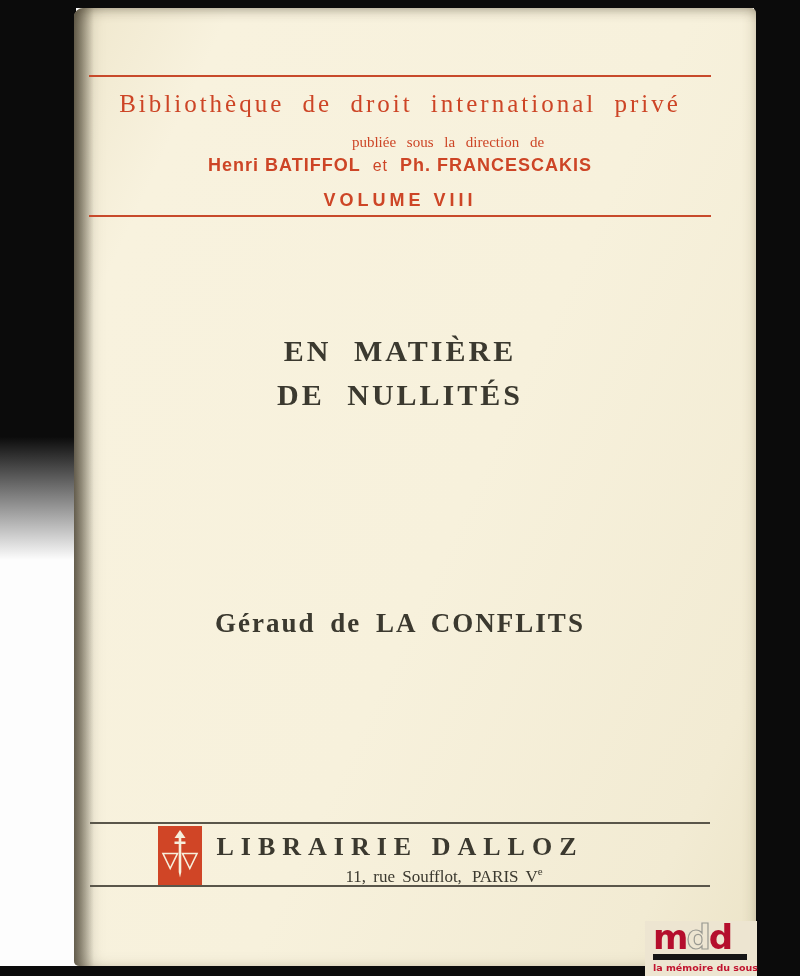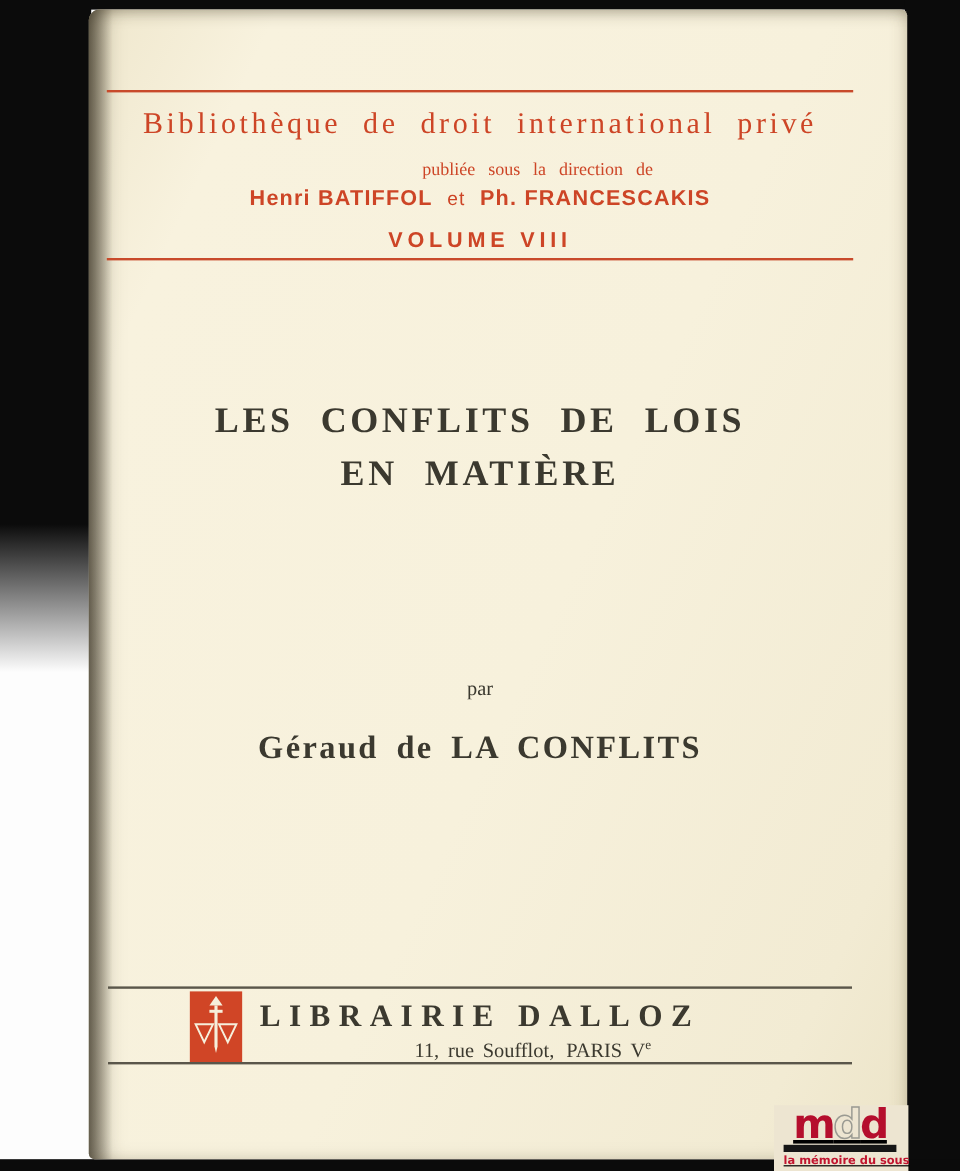--- a/index.html
+++ b/index.html
@@ -100,7 +100,6 @@
       <div class="rule-red" style="top:207px"></div>
 
       <div id="main-title" class="ink">
-        <div>LES CONFLITS DE LOIS</div>
         <div>EN MATIÈRE</div>
       </div>
 

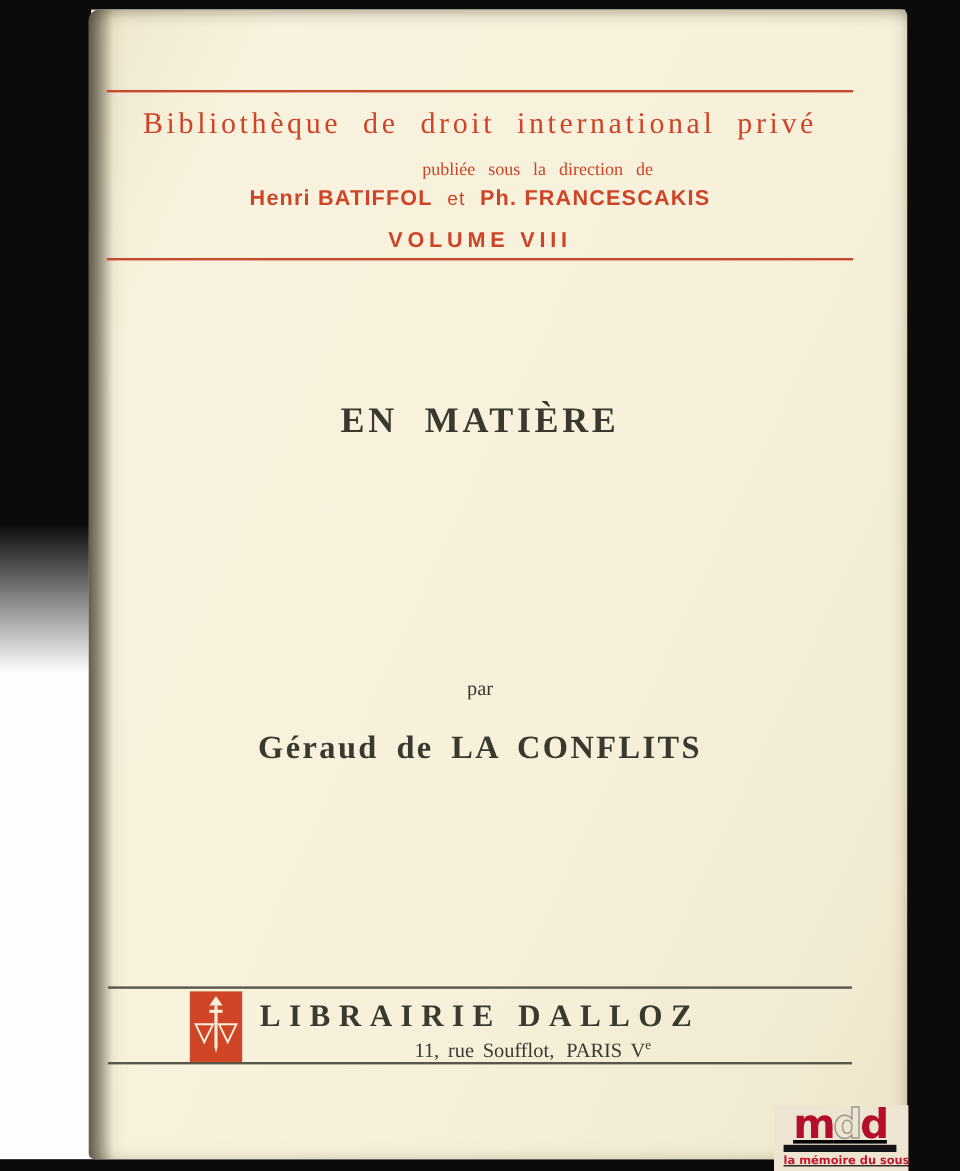--- a/index.html
+++ b/index.html
@@ -101,6 +101,7 @@
 
       <div id="main-title" class="ink">
         <div>EN MATIÈRE</div>
+        <div>DE NULLITÉS</div>
       </div>
 
       <div id="par" class="ink">par</div>

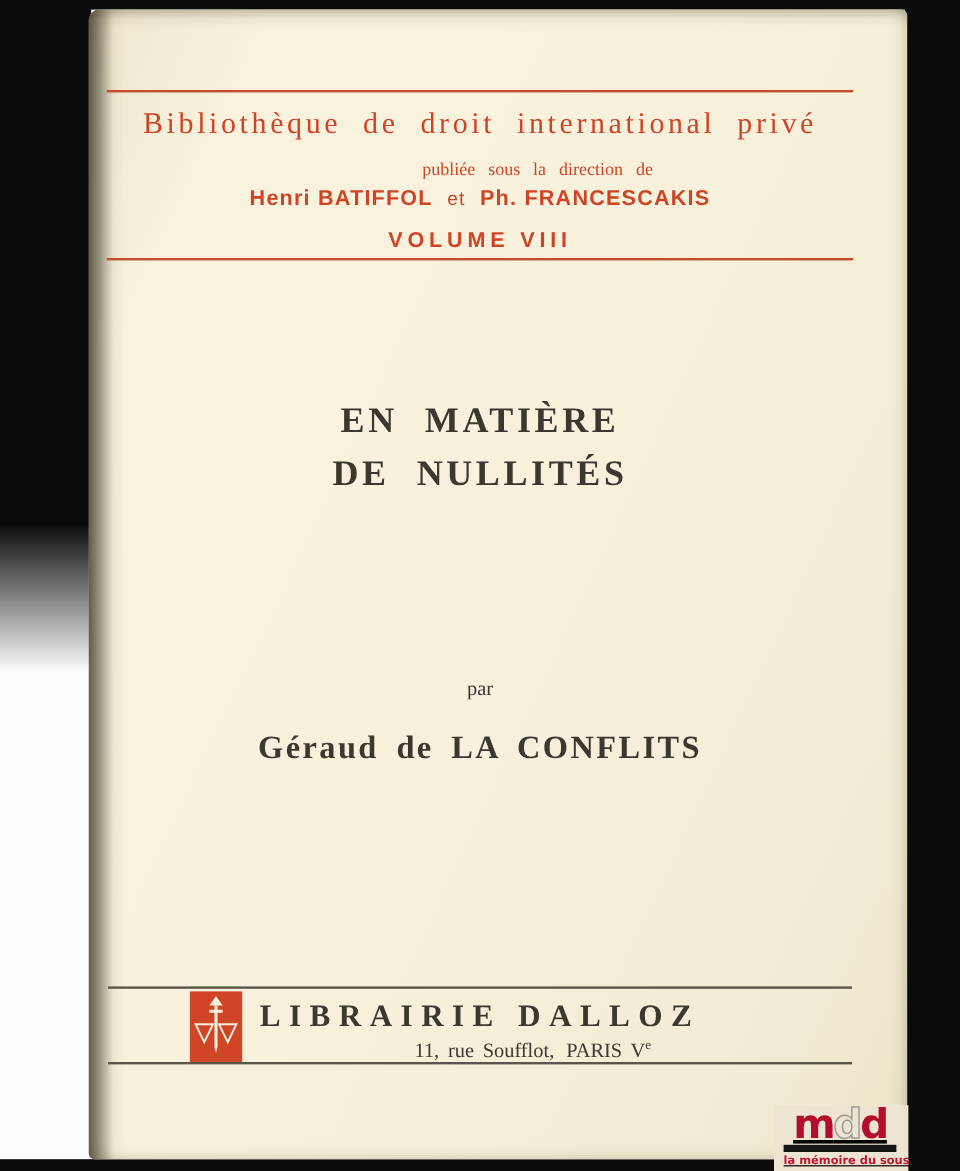--- a/index.html
+++ b/index.html
@@ -104,7 +104,6 @@
         <div>DE NULLITÉS</div>
       </div>
 
-      <div id="par" class="ink">par</div>
 
       <div id="author" class="ink">Géraud de LA CONFLITS</div>
 

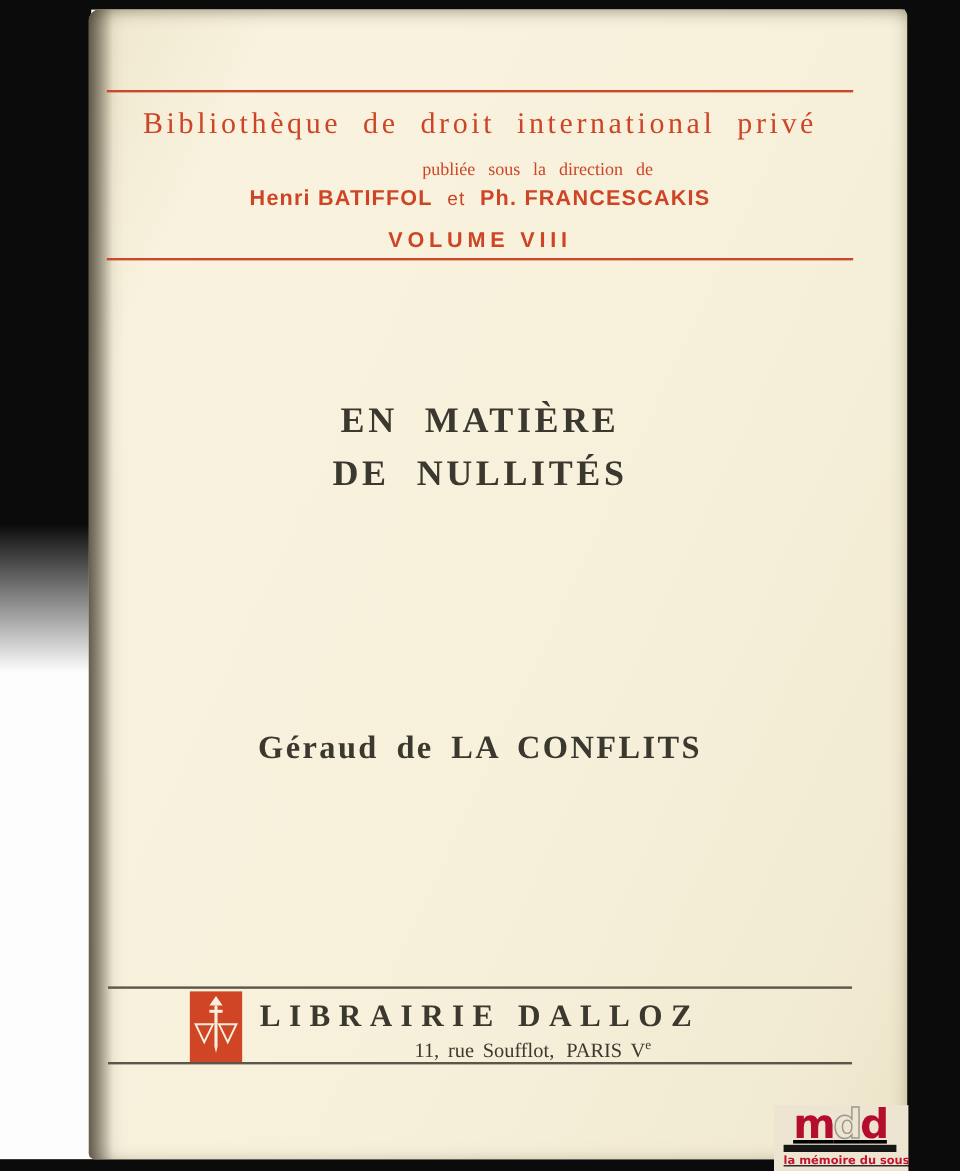--- a/index.html
+++ b/index.html
@@ -61,7 +61,7 @@
   
   #mdd-box{position:absolute;left:645px;top:921px;width:112px;height:55px;z-index:5;
     background:#ede5d1;}
-  #mdd-inner{position:absolute;left:8px;top:0px;width:94px;text-align:center;text-decoration:underline;}
+  #mdd-inner{position:absolute;left:8px;top:0px;width:94px;}
   #mdd-word{font-family:"DejaVu Sans",sans-serif;font-weight:bold;font-size:34px;line-height:32px;
     letter-spacing:-2px;}
   #mdd-word .red-letter{color:#b50e2d;}

